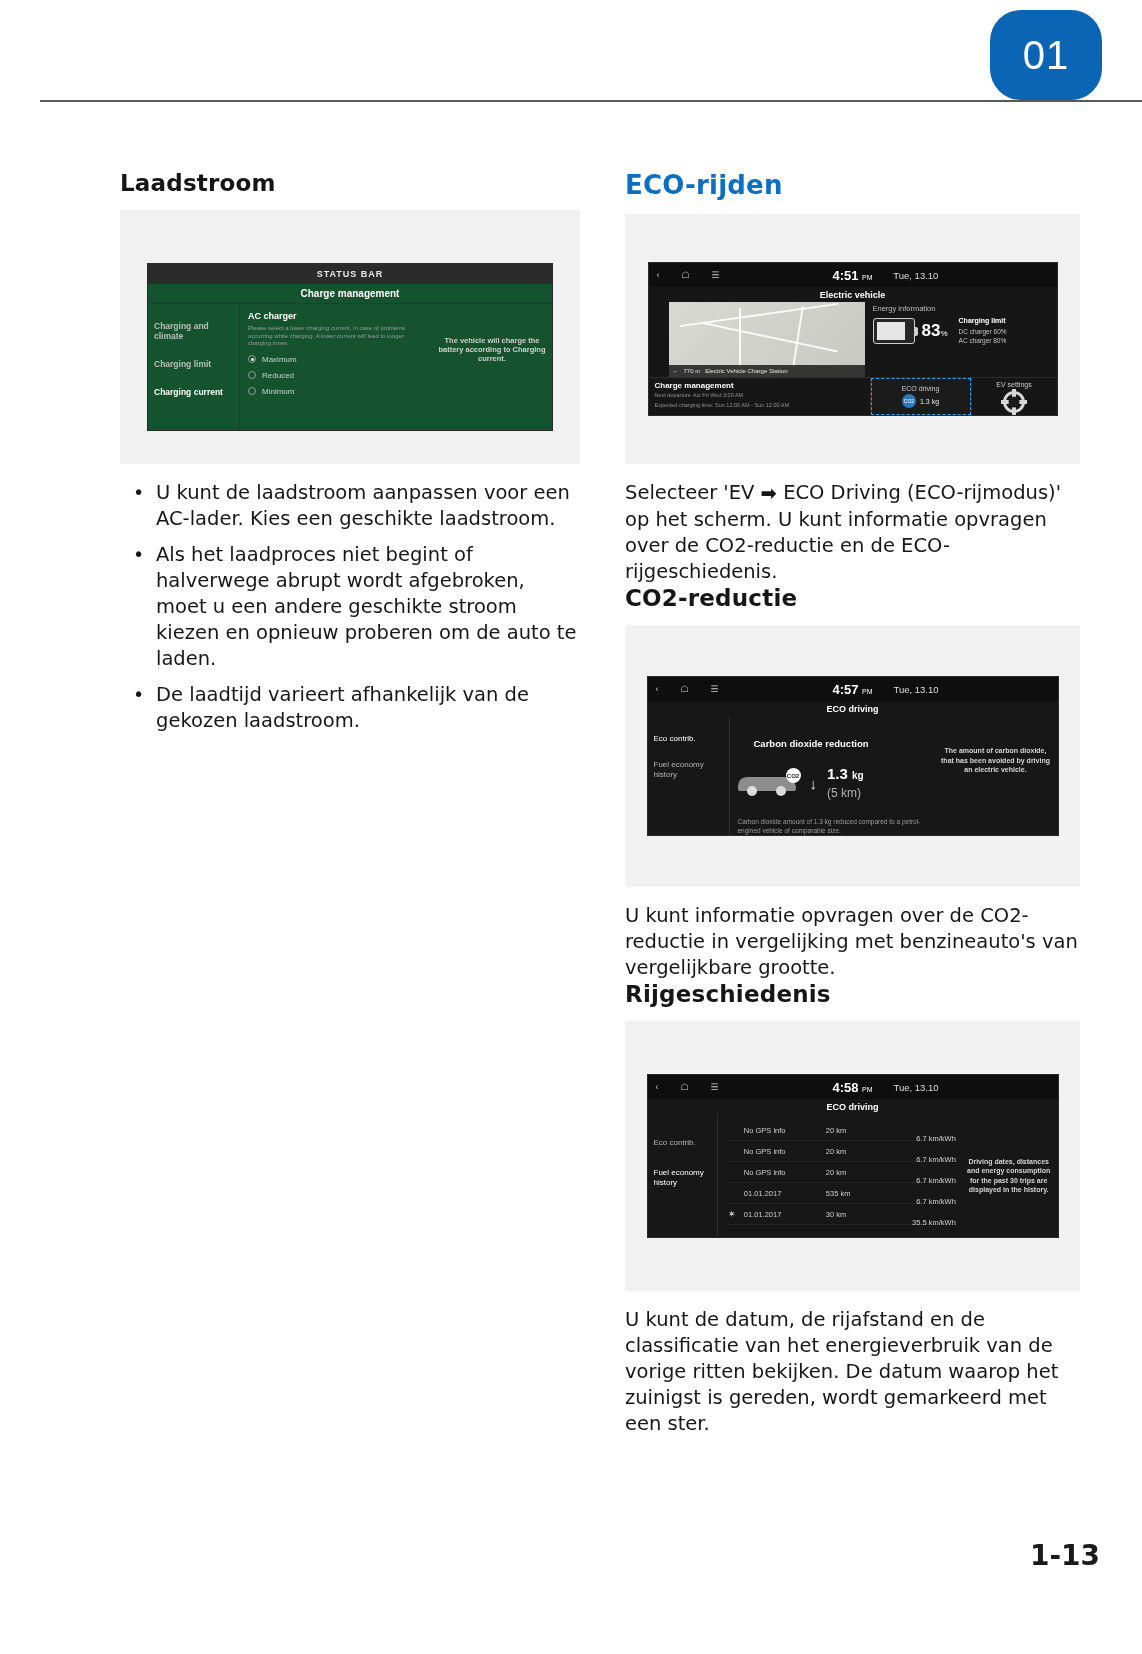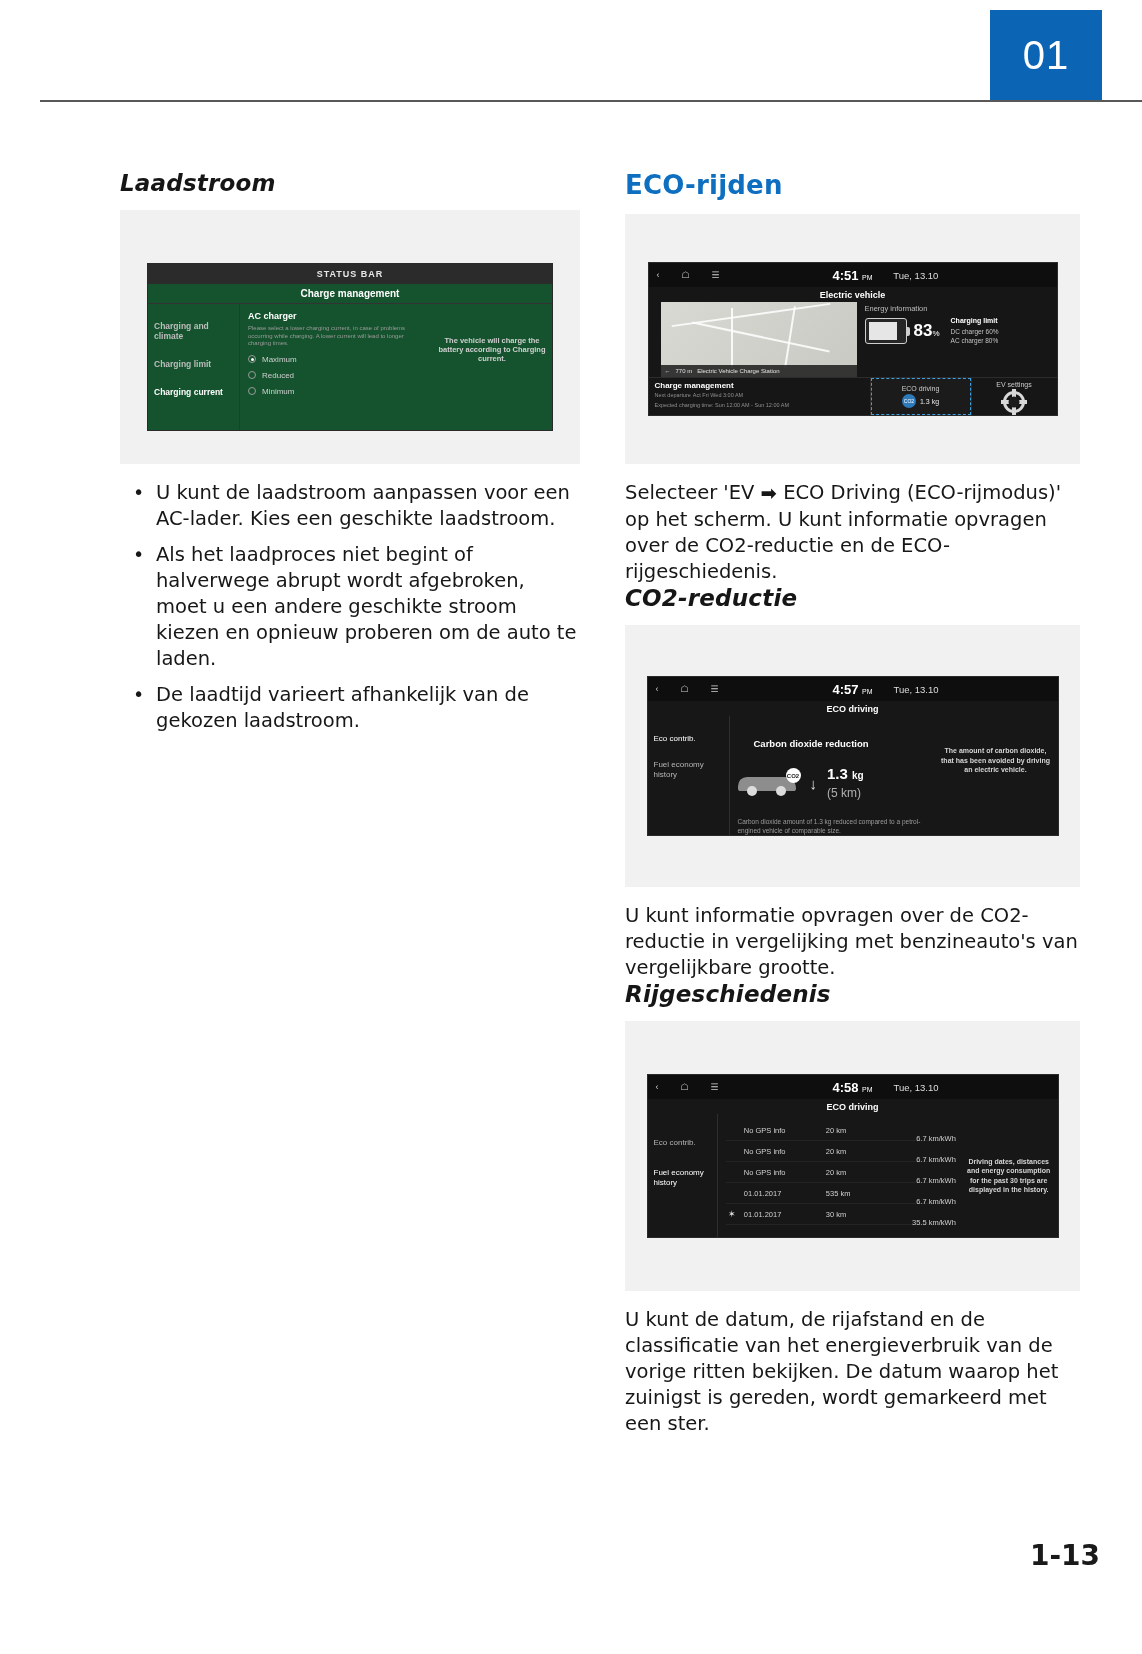--- a/index.html
+++ b/index.html
@@ -43,6 +43,7 @@
     align-items: center;
     justify-content: center;
     font-family: "Liberation Sans", sans-serif;
+    border-radius: 31px;
   }
 
   

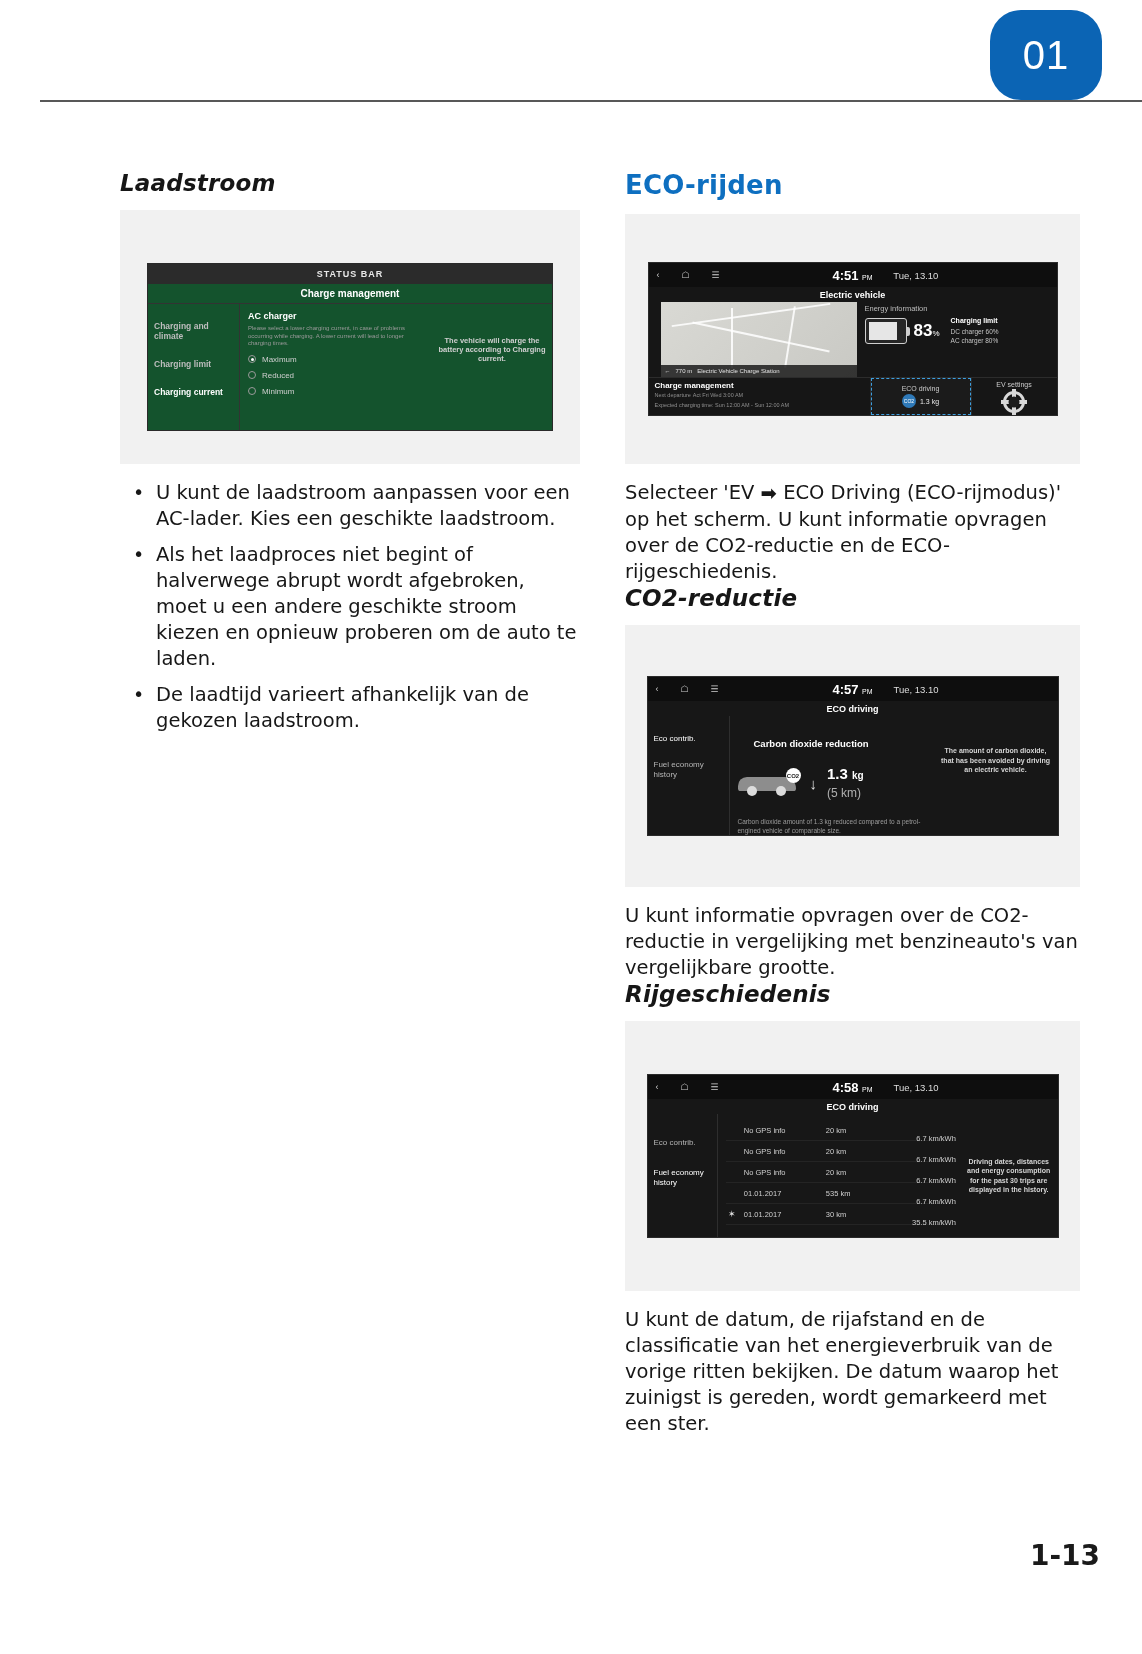--- a/index.html
+++ b/index.html
@@ -68,7 +68,6 @@
 
   h2.section-title {
     font-family: "DejaVu Sans", sans-serif;
-    font-style: italic;
     font-weight: bold;
     font-size: 23px;
     margin: 0 0 14px 0;

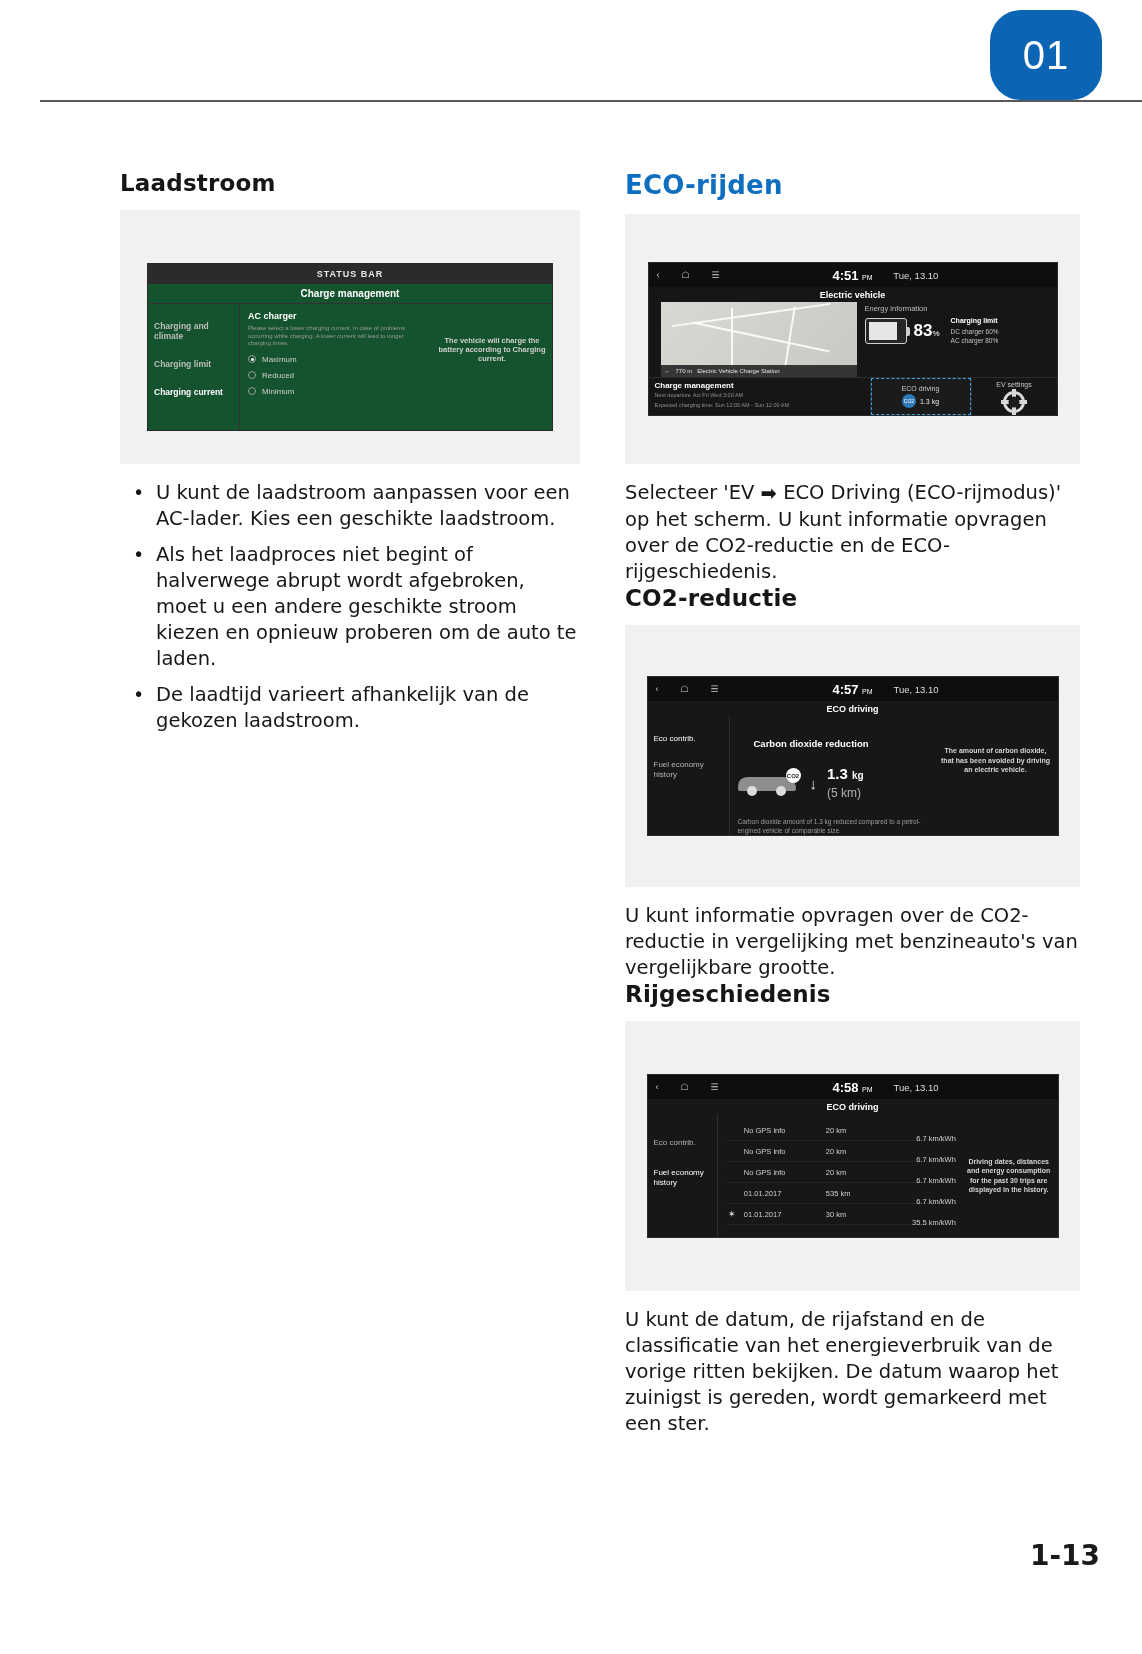--- a/index.html
+++ b/index.html
@@ -243,7 +243,7 @@
     justify-content: center;
     font-weight: bold;
   }
-  .ev-body { display: flex; height: 75px; padding: 0 12px; gap: 4px; }
+  .ev-body { display: flex; height: 75px; padding: 0 20px; gap: 4px; }
   .ev-map {
     width: 196px;
     background: linear-gradient(135deg,#d9d9d4,#c9c9c4);

